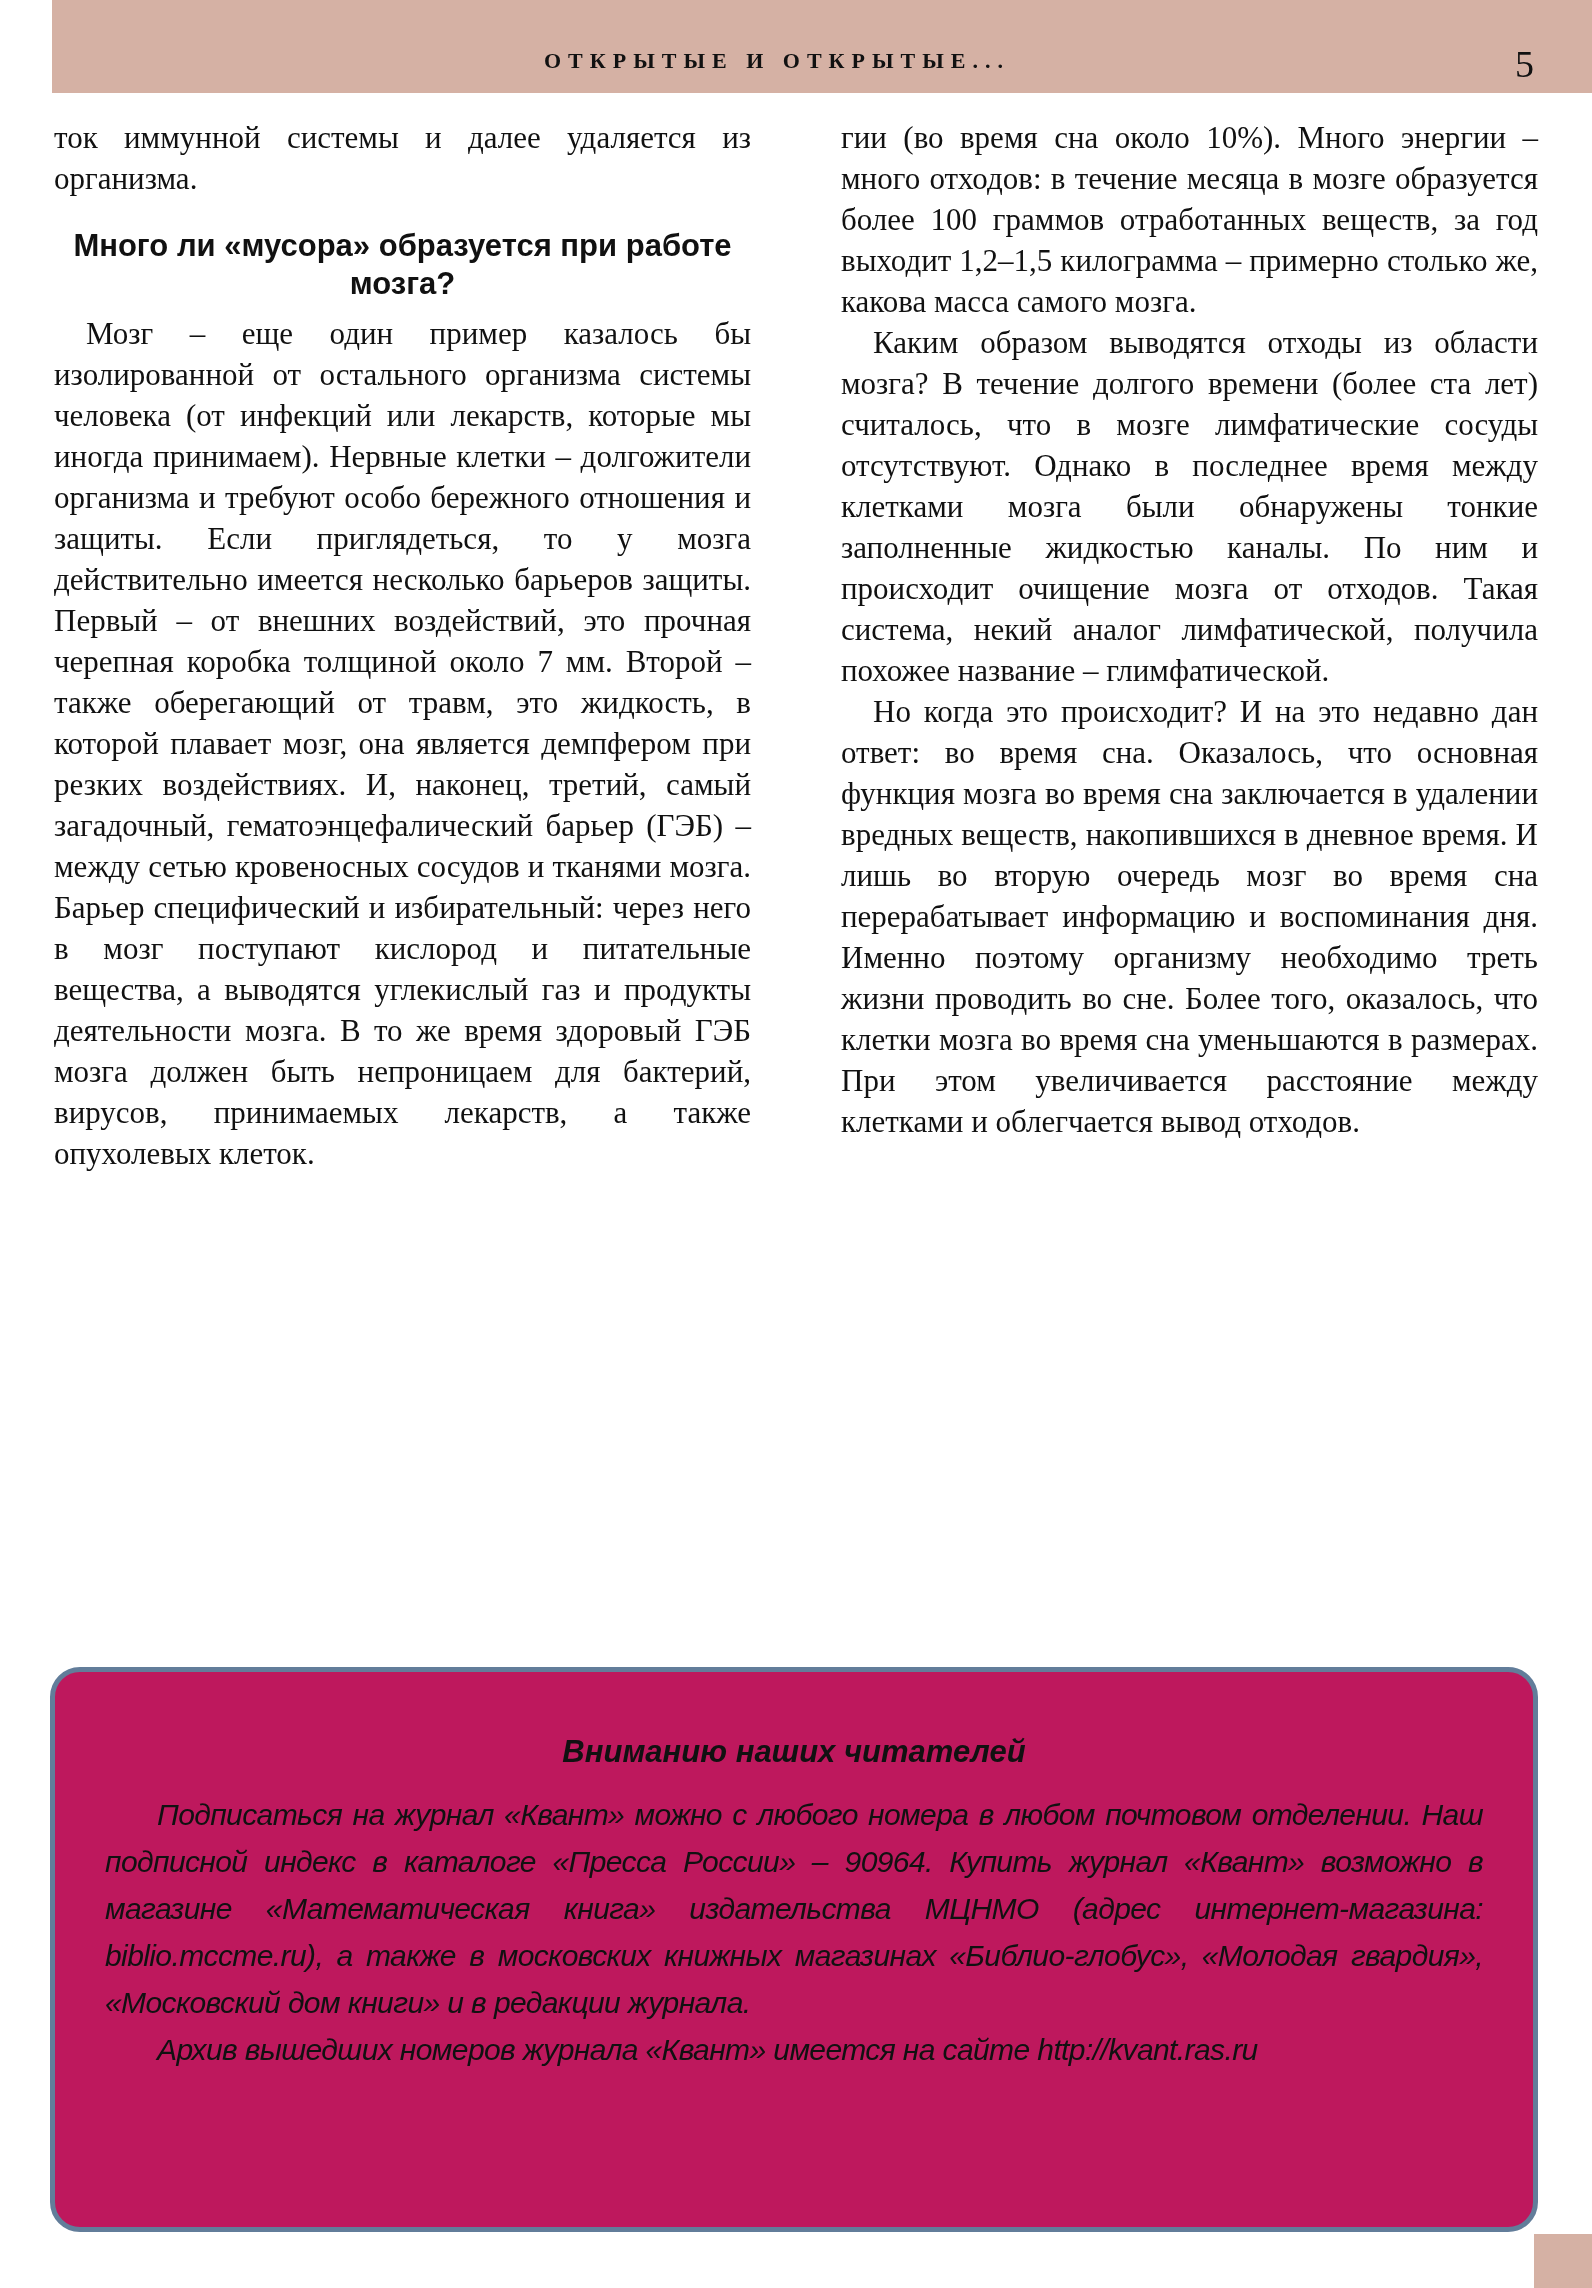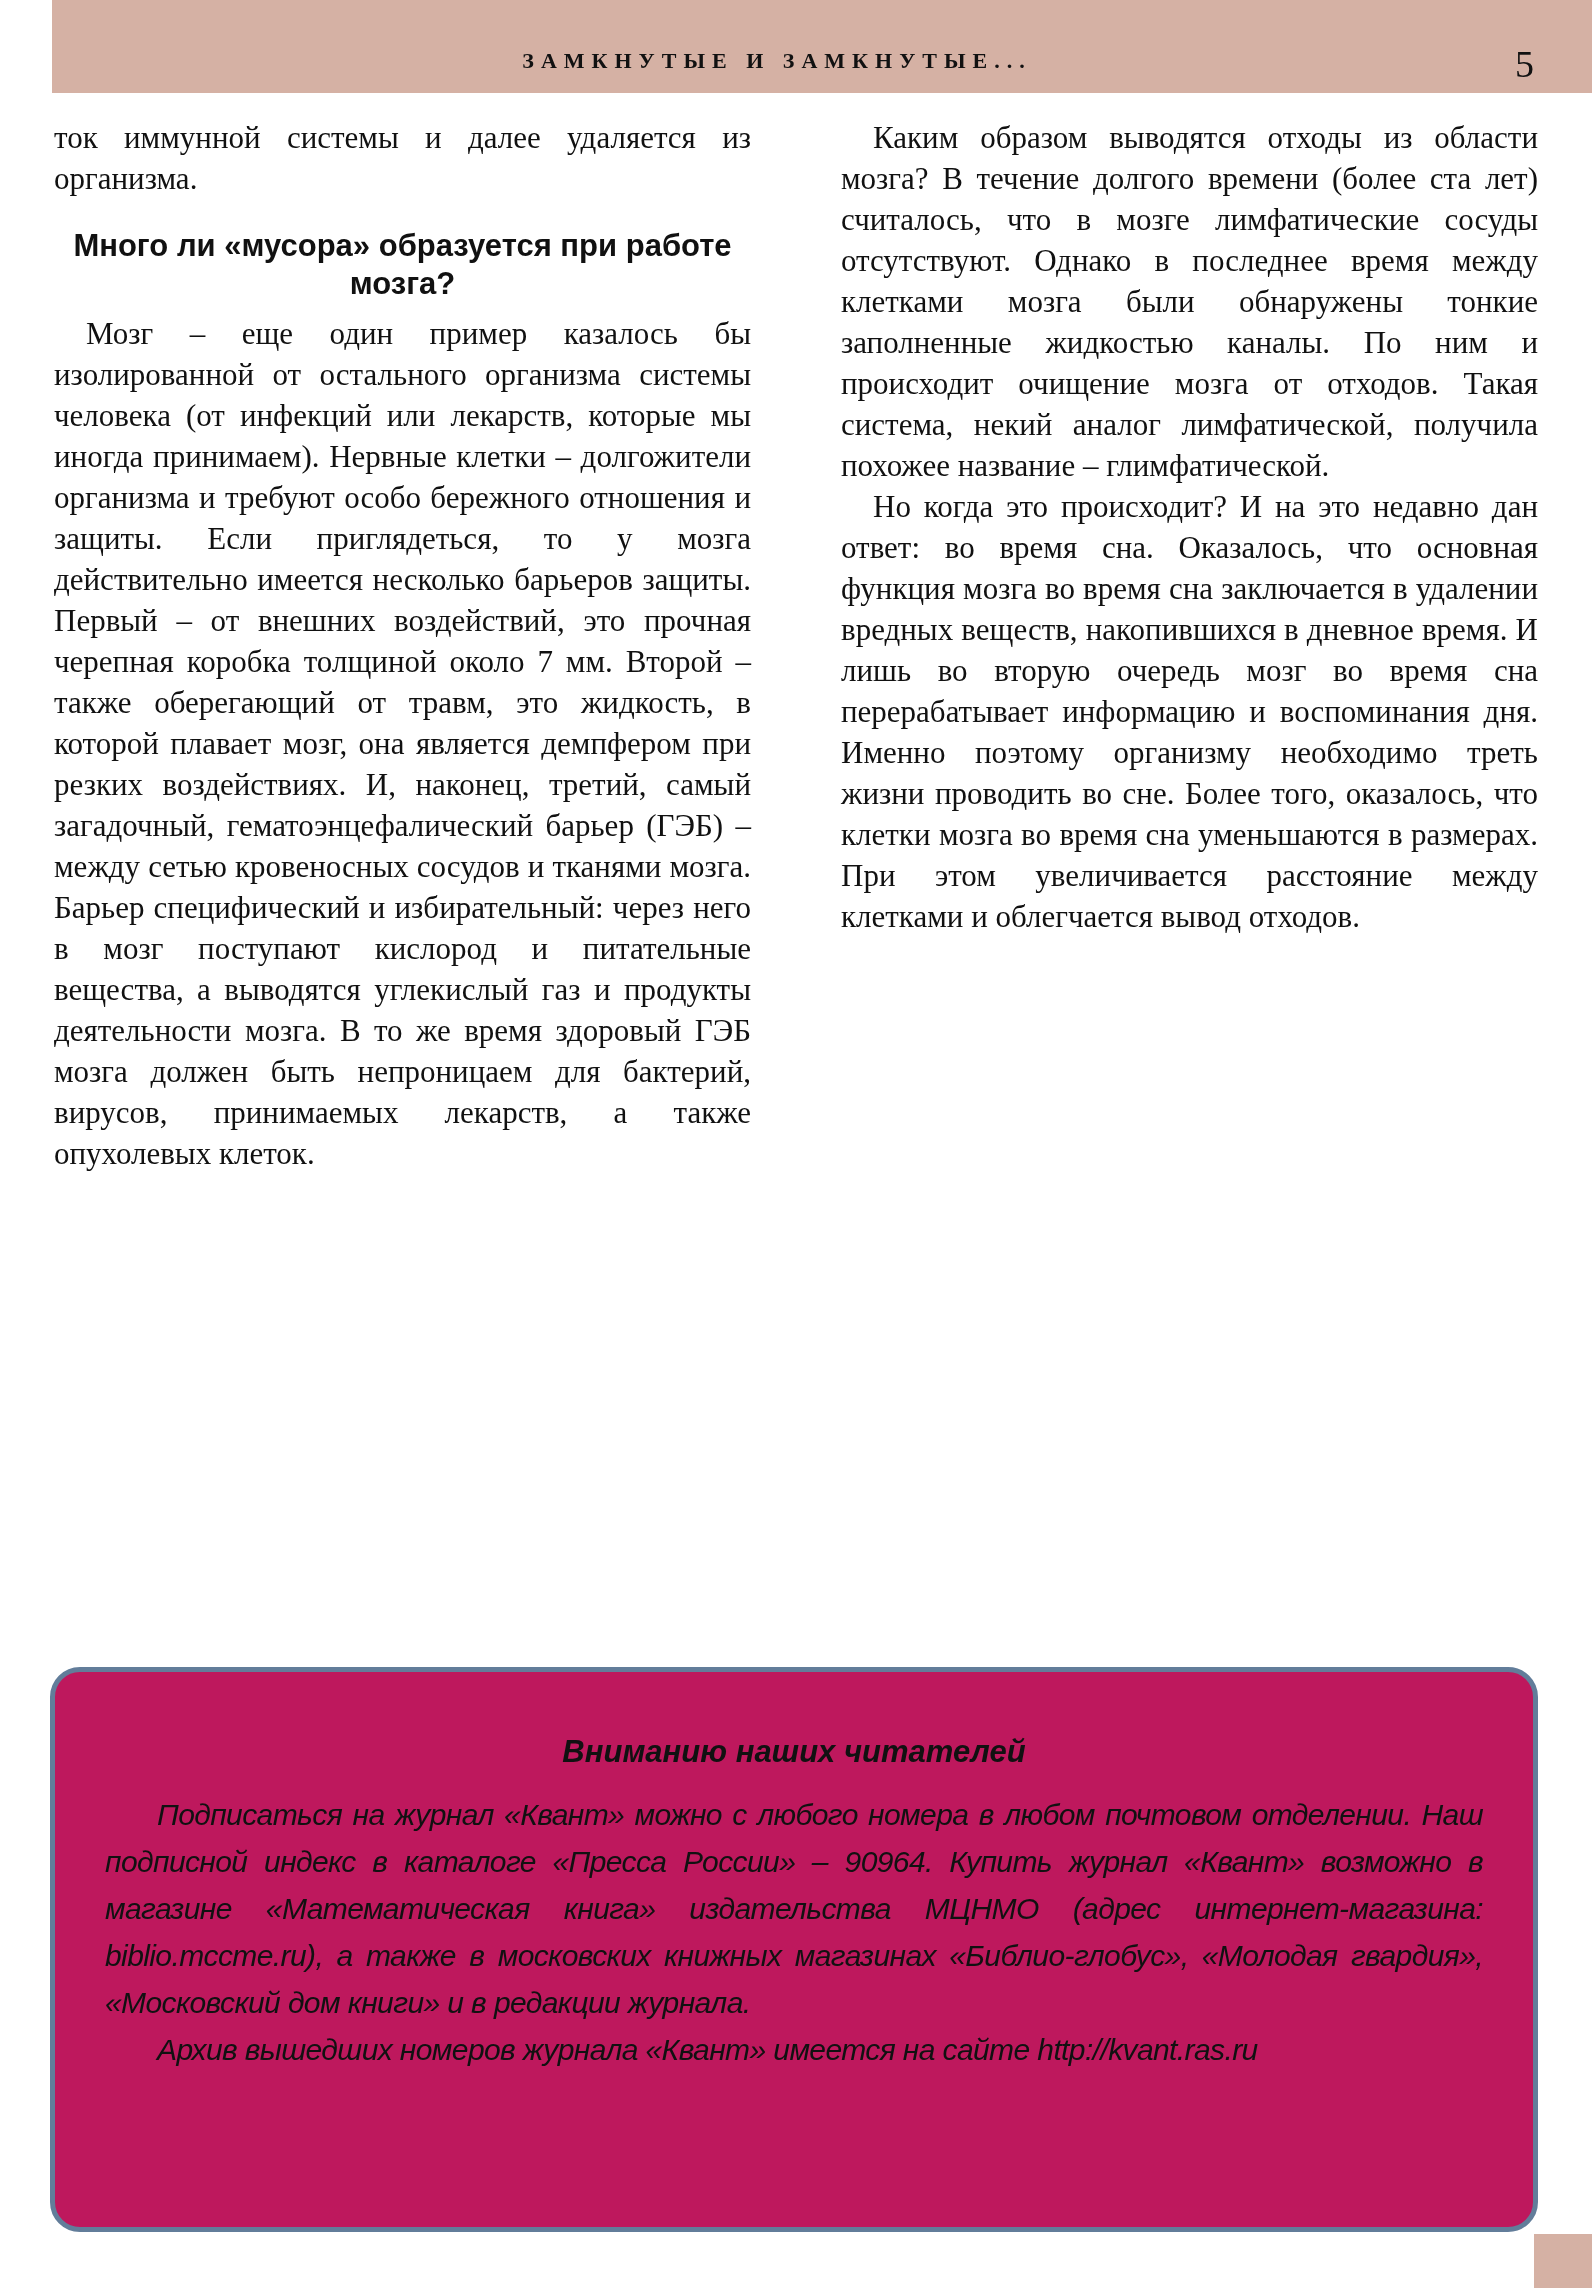--- a/index.html
+++ b/index.html
@@ -62,7 +62,7 @@
 <body>
 
 <div class="header-band">
-  <div class="running-title">ЗАМКНУТЫЕ И ЗАМКНУТЫЕ...</div>
+  <div class="running-title">ОТКРЫТЫЕ И ОТКРЫТЫЕ...</div>
   <div class="page-number">5</div>
 </div>
 

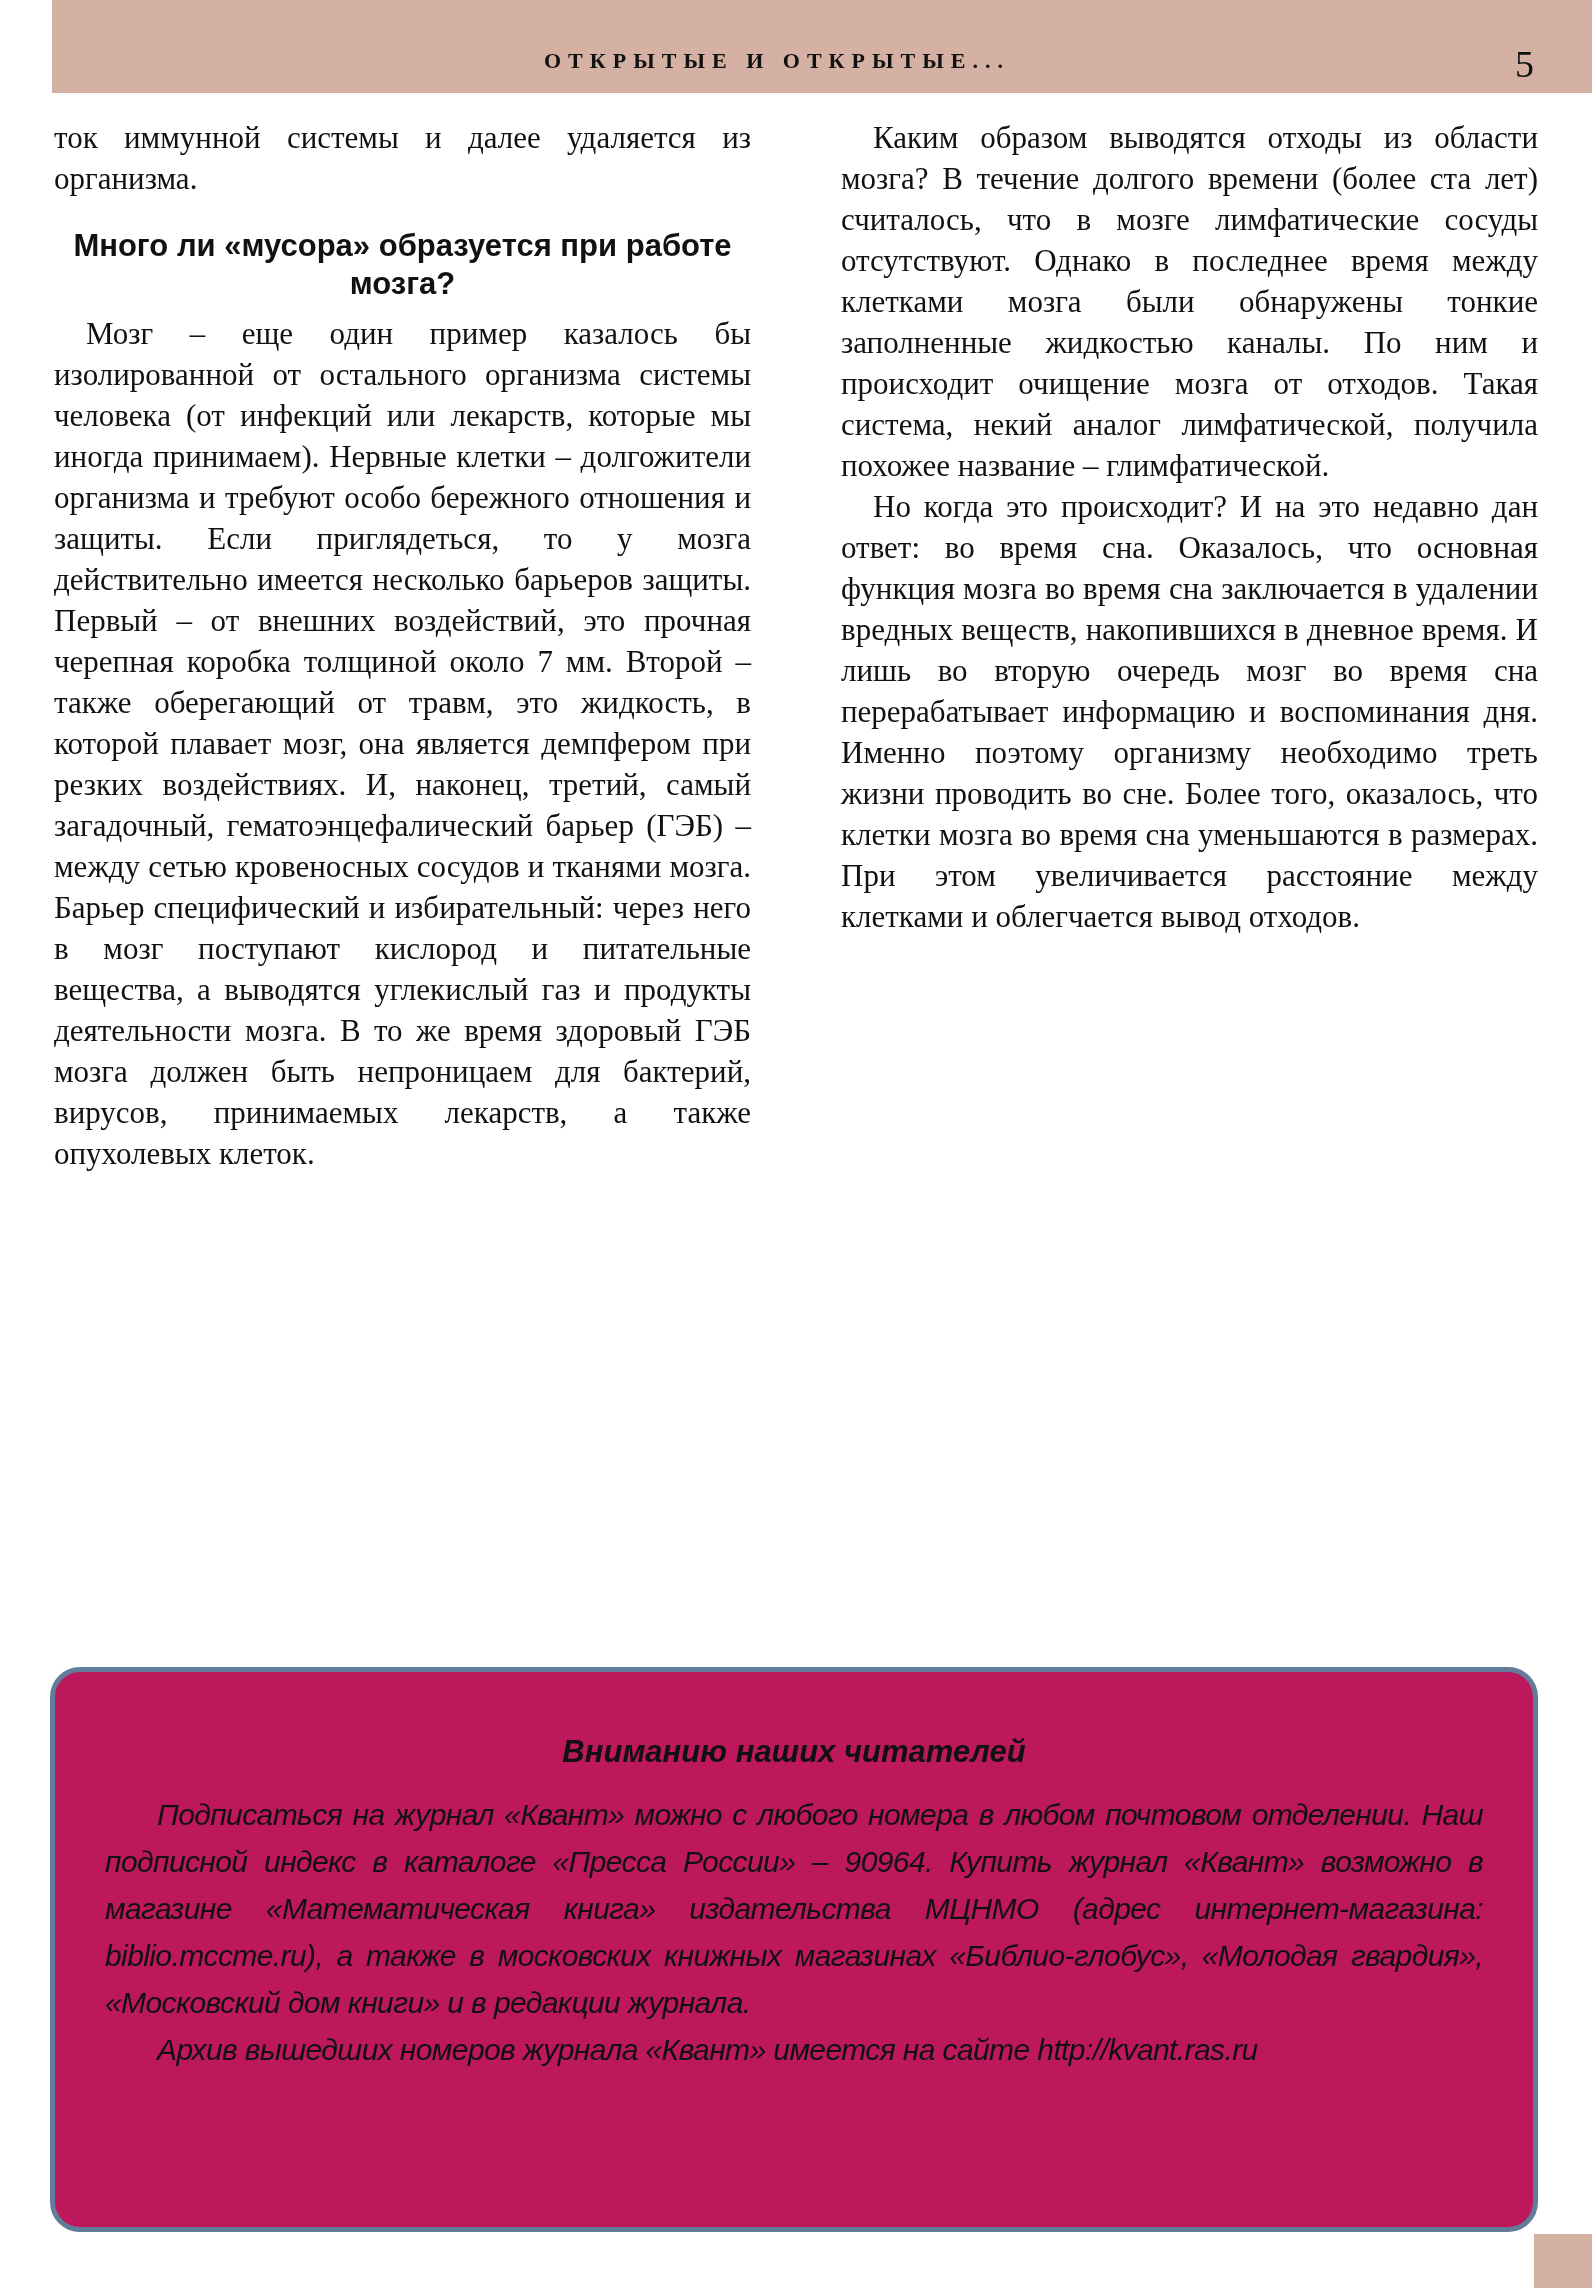--- a/index.html
+++ b/index.html
@@ -73,6 +73,7 @@
 </div>
 
 <div class="column col-right">
+  <p class="no-indent">гии (во время сна около 10%). Много энергии – много отходов: в течение месяца в мозге образуется более 100 граммов отработанных веществ, за год выходит 1,2–1,5 килограмма – примерно столько же, какова масса самого мозга.</p>
   <p>Каким образом выводятся отходы из области мозга? В течение долгого времени (более ста лет) считалось, что в мозге лимфатические сосуды отсутствуют. Однако в последнее время между клетками мозга были обнаружены тонкие заполненные жидкостью каналы. По ним и происходит очищение мозга от отходов. Такая система, некий аналог лимфатической, получила похожее название – глимфатической.</p>
   <p>Но когда это происходит? И на это недавно дан ответ: во время сна. Оказалось, что основная функция мозга во время сна заключается в удалении вредных веществ, накопившихся в дневное время. И лишь во вторую очередь мозг во время сна перерабатывает информацию и воспоминания дня. Именно поэтому организму необходимо треть жизни проводить во сне. Более того, оказалось, что клетки мозга во время сна уменьшаются в размерах. При этом увеличивается расстояние между клетками и облегчается вывод отходов.</p>
 </div>

